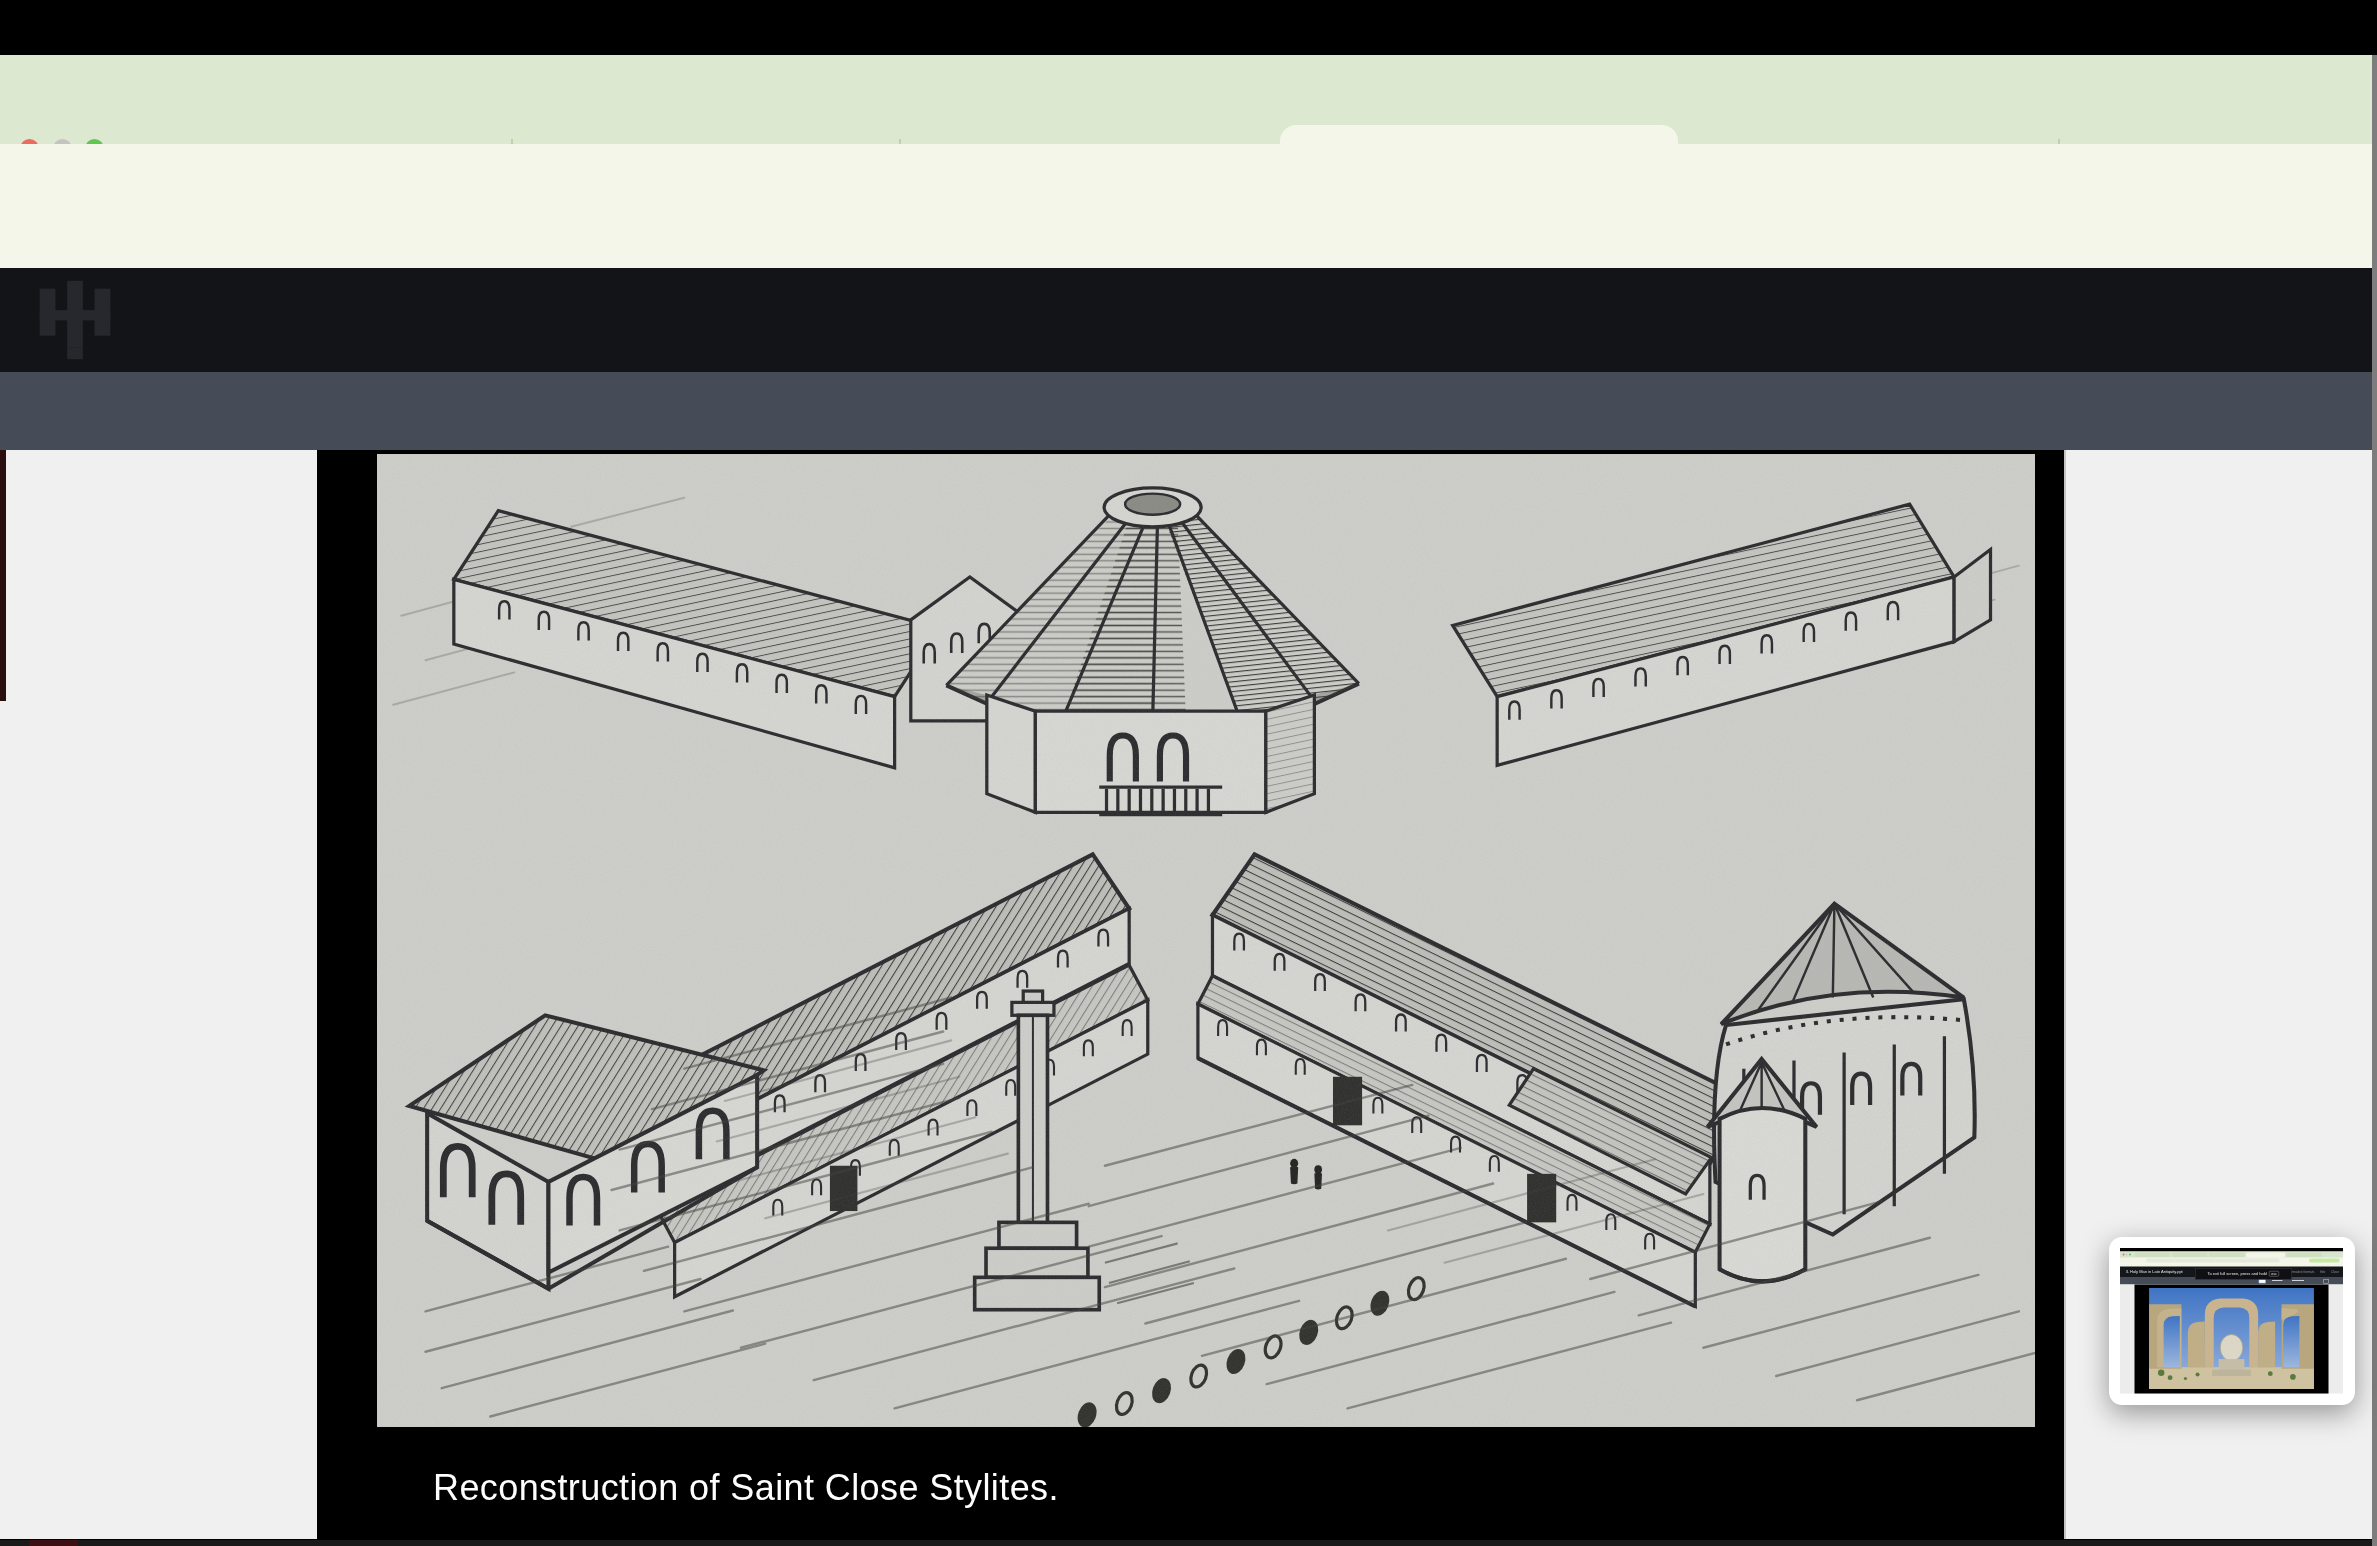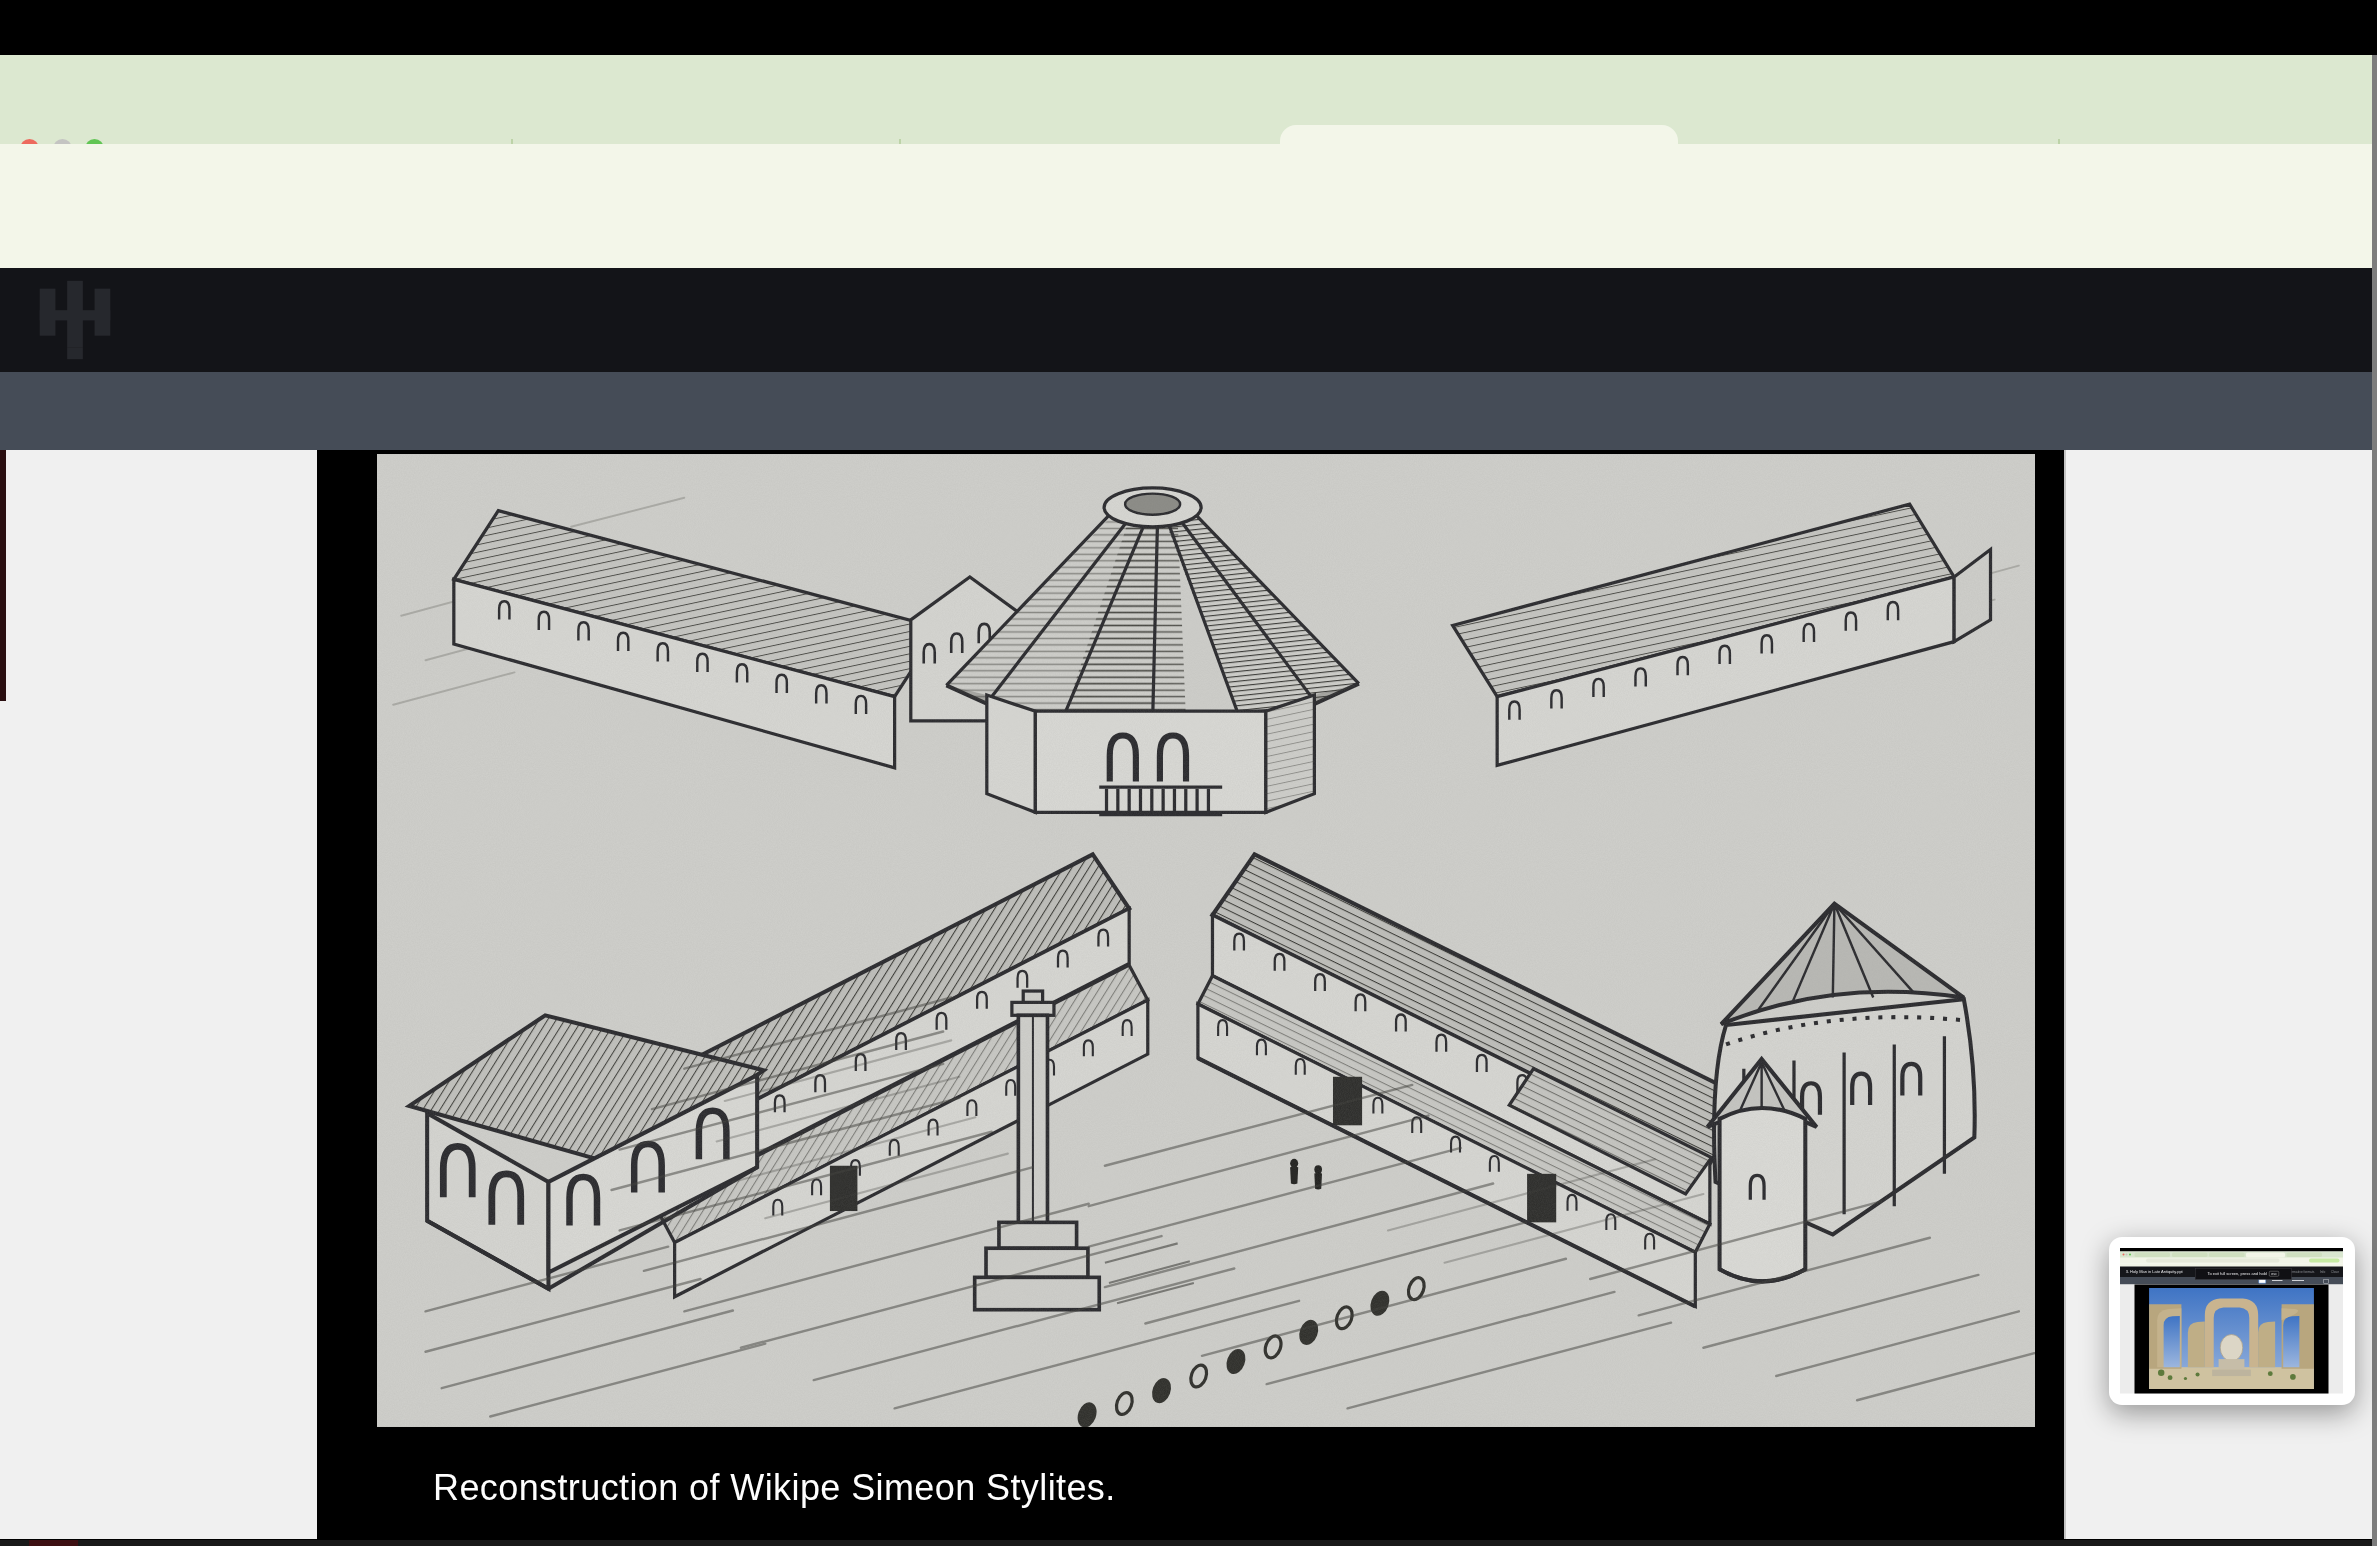--- a/index.html
+++ b/index.html
@@ -628,7 +628,7 @@
     <rect x="0" y="0" width="2050" height="1203" filter="url(#grain)" opacity=".35"></rect>
   </svg>
 
-  <div class="abs" id="caption">Reconstruction of Wikipe Simeon Stylites.</div>
+  <div class="abs" id="caption">Reconstruction of Saint Close Stylites.</div>
 
   <div class="abs" id="sharecard">
     <div class="abs" id="shareinner">

